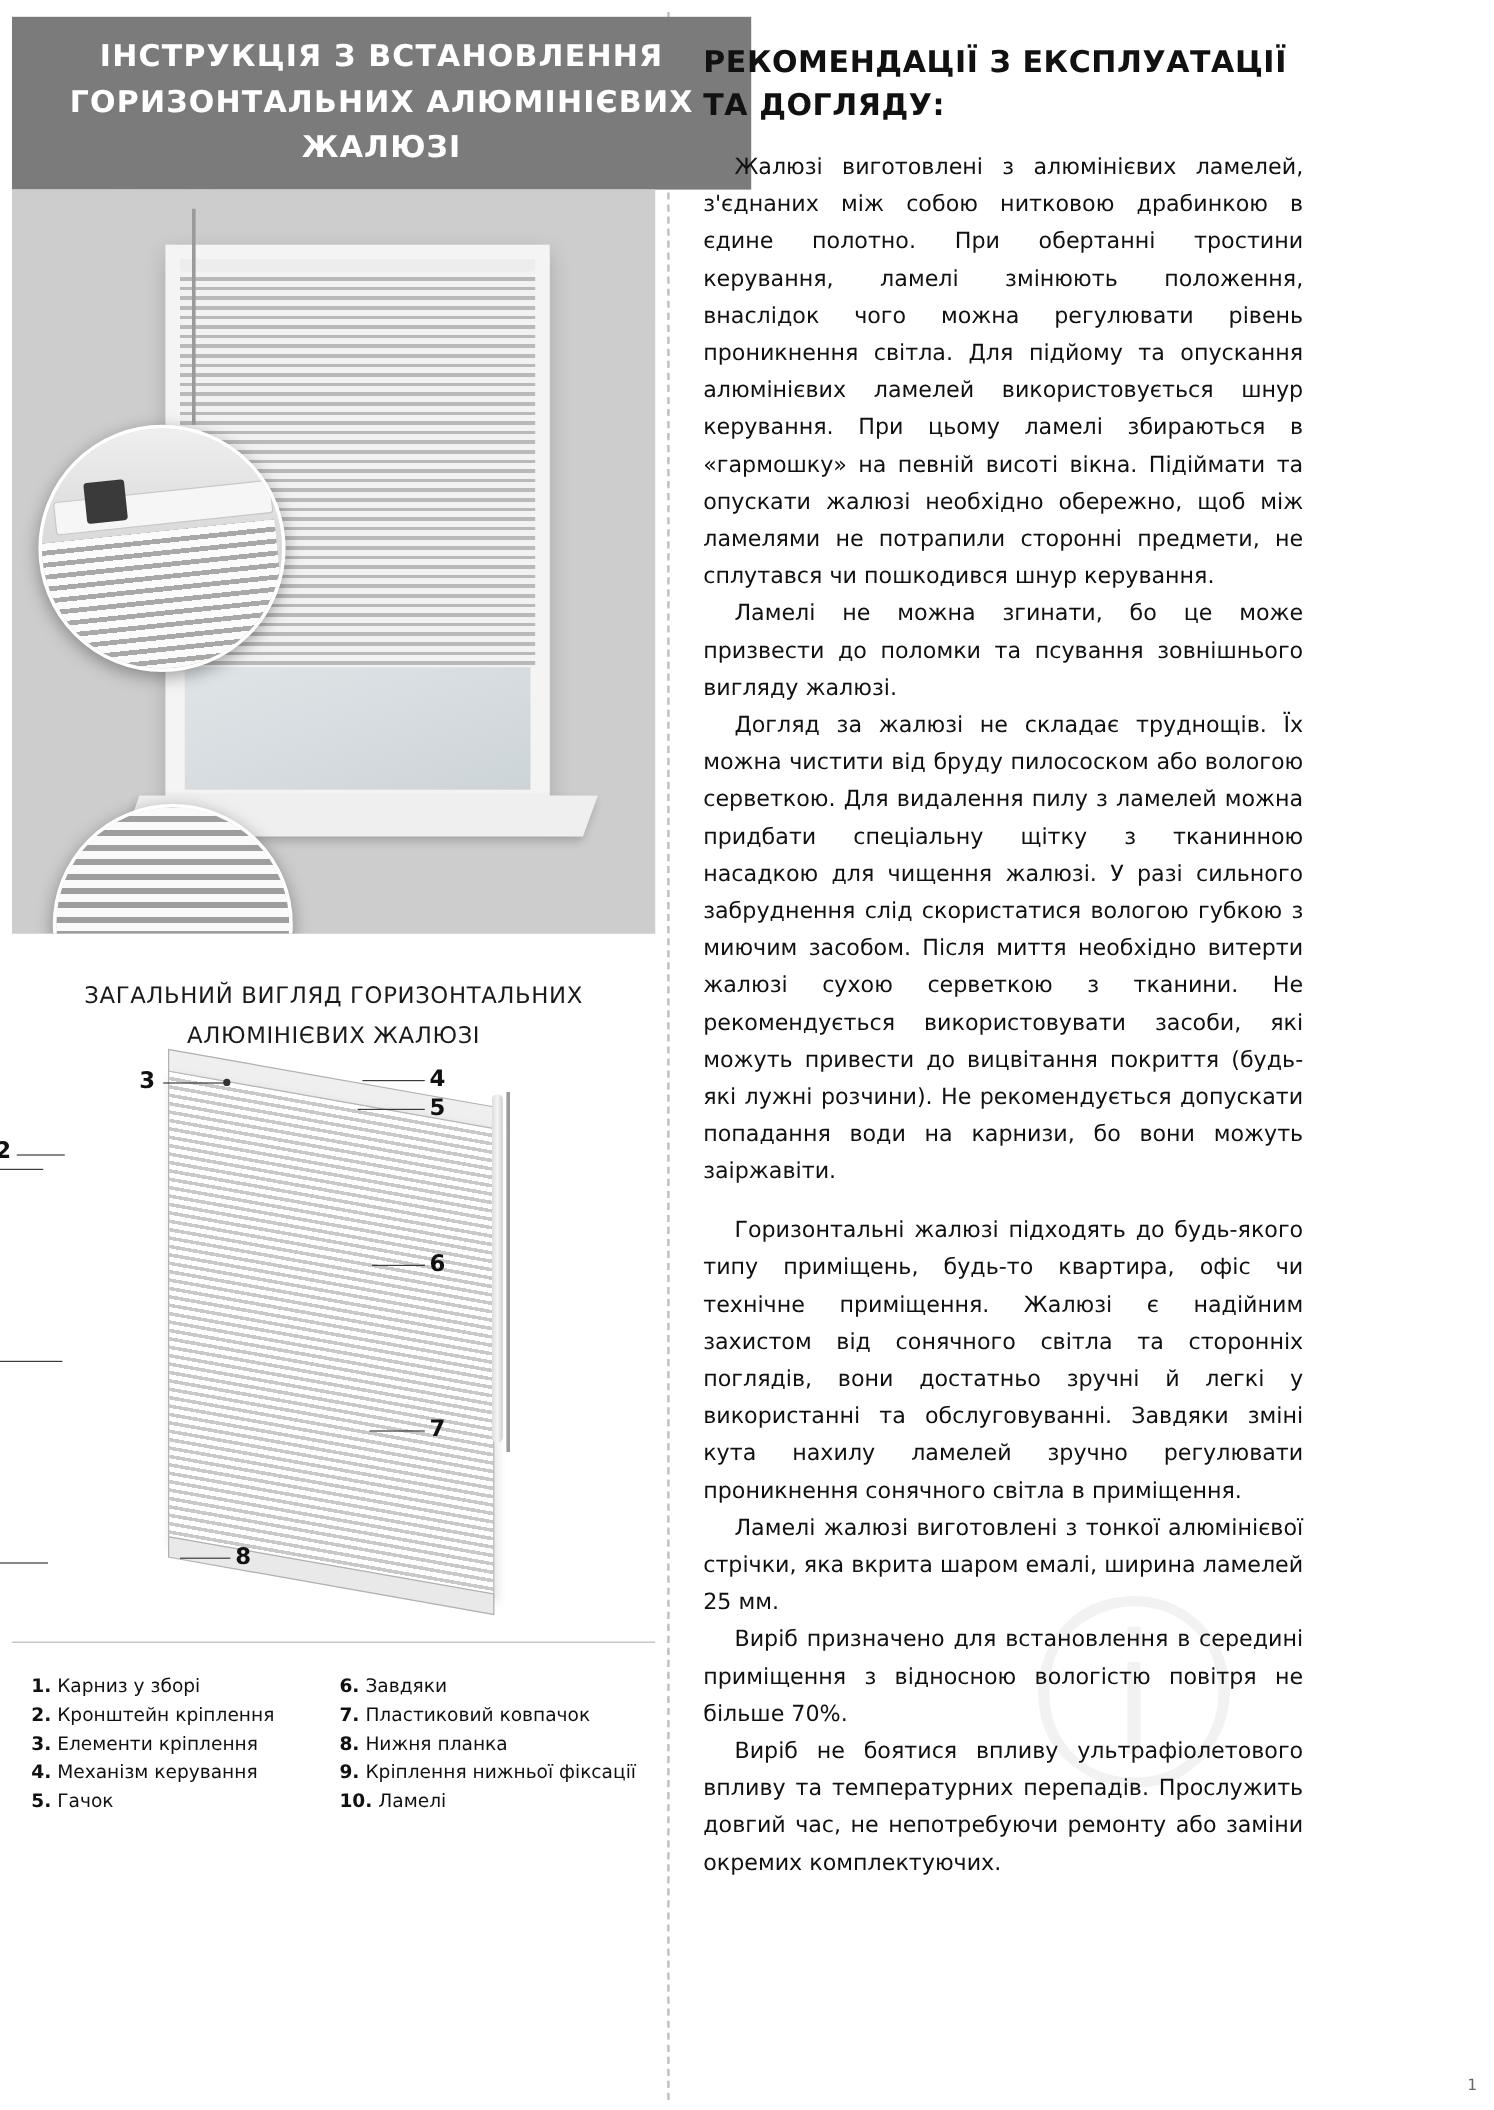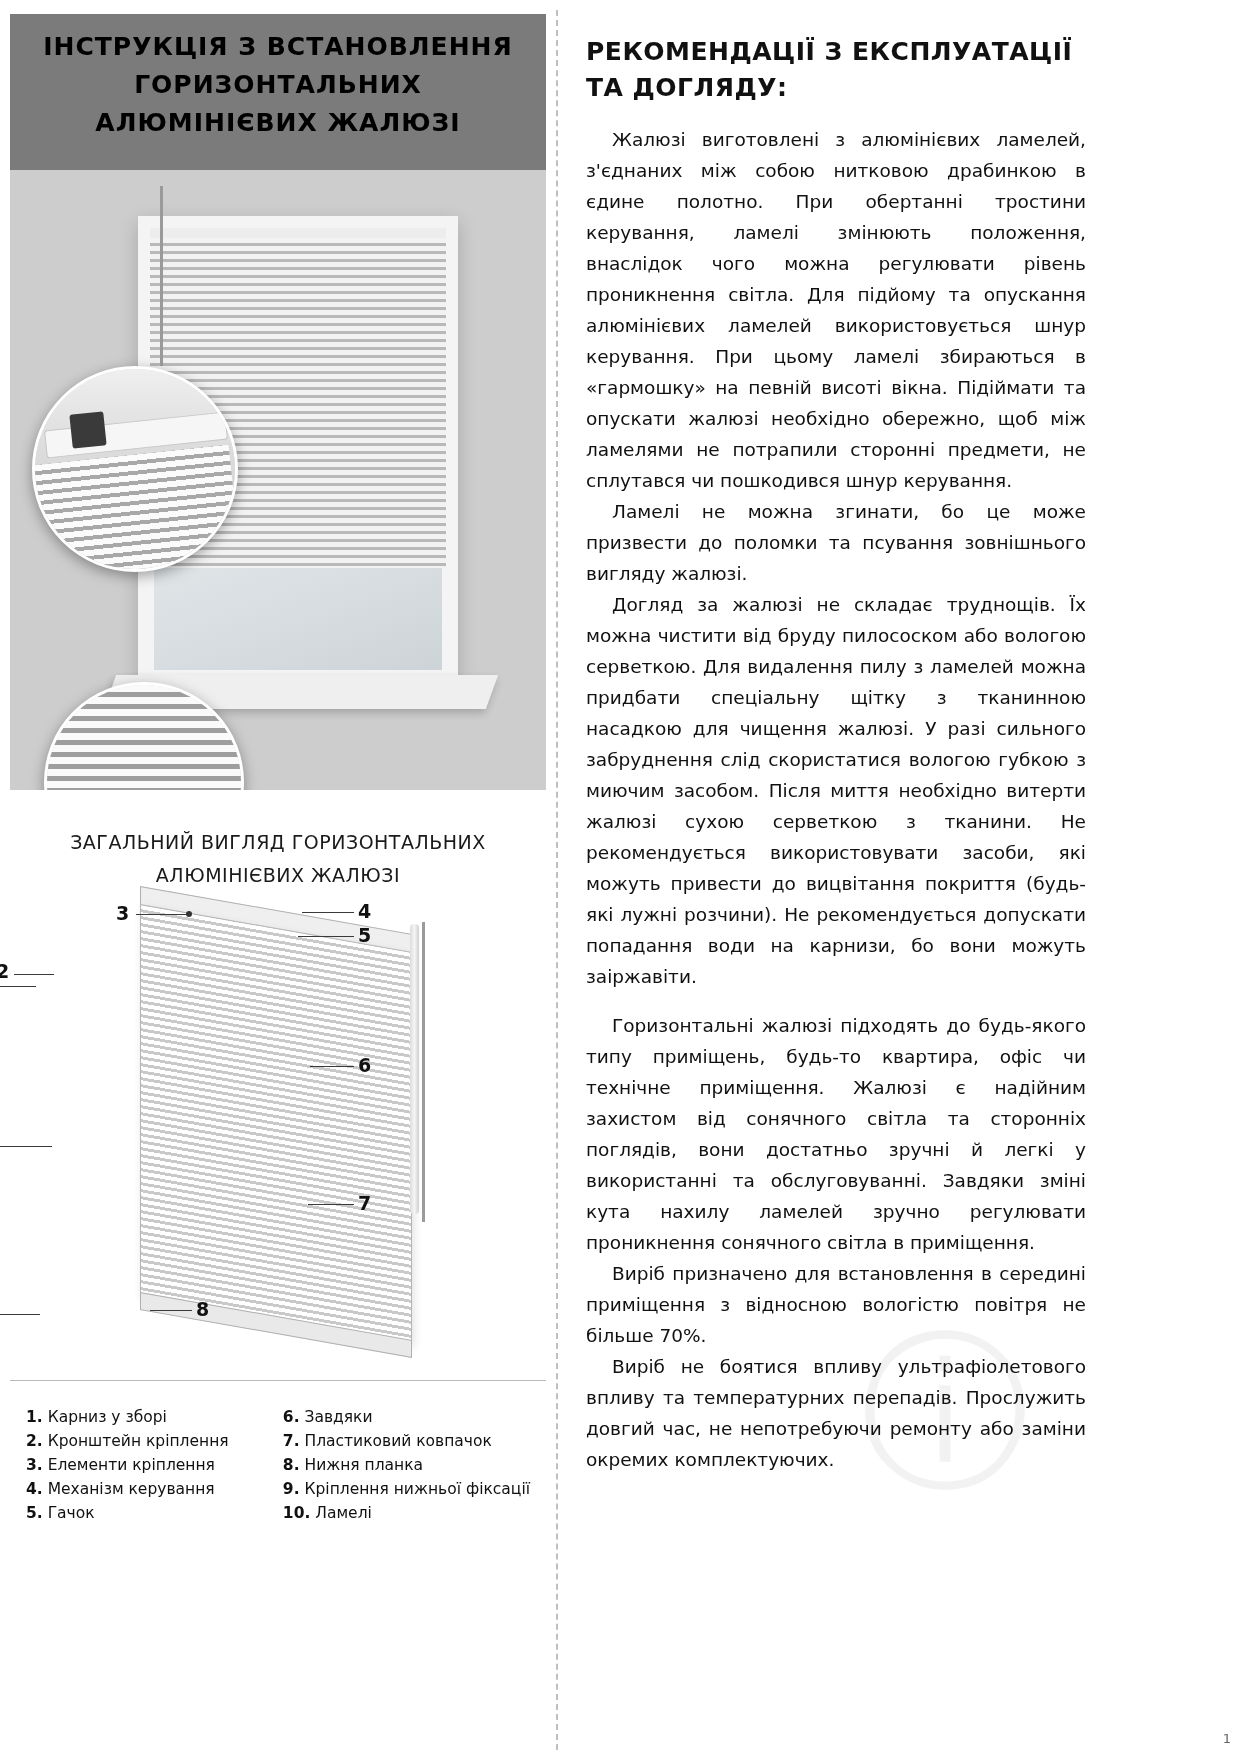--- a/index.html
+++ b/index.html
@@ -31,15 +31,15 @@
   }
   .left-header{
     background:#7b7b7b;
-    color:#000000;
+    color:#ffffff;
     text-align:center;
     font-weight:bold;
     font-size:25px;
     line-height:38px;
     letter-spacing:1px;
-    padding:14px 12px 28px 12px;
+    padding:14px 12px 16px 12px;
     box-sizing:border-box;
-    width:536px;
+    width:616px;
   }
   .photo-box{
     position:relative;

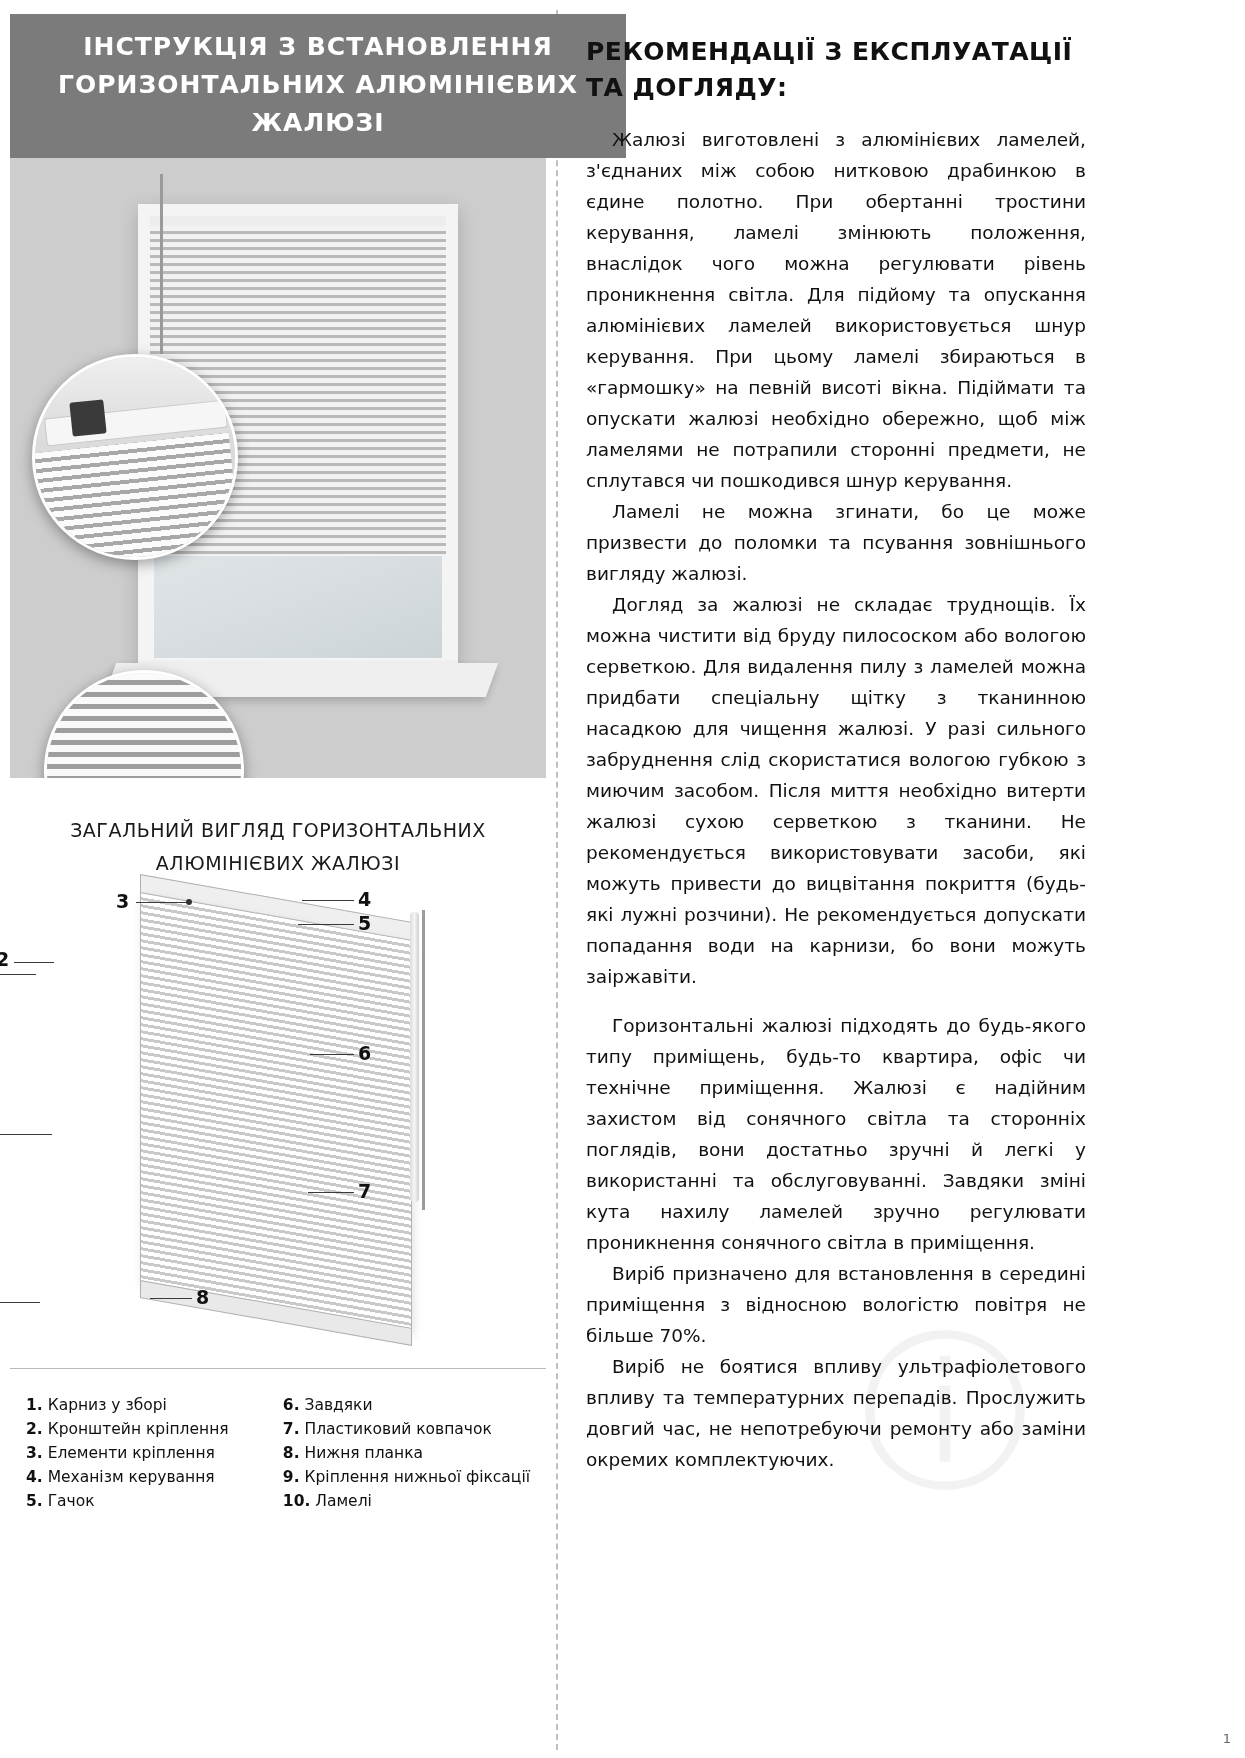--- a/index.html
+++ b/index.html
@@ -378,6 +378,7 @@
 
     <div class="body-text">
       <p>Горизонтальні жалюзі підходять до будь-якого типу приміщень, будь-то квартира, офіс чи технічне приміщення. Жалюзі є надійним захистом від сонячного світла та сторонніх поглядів, вони достатньо зручні й легкі у використанні та обслуговуванні. Завдяки зміні кута нахилу ламелей зручно регулювати проникнення сонячного світла в приміщення.</p>
+      <p>Ламелі жалюзі виготовлені з тонкої алюмінієвої стрічки, яка вкрита шаром емалі, ширина ламелей 25 мм.</p>
       <p>Виріб призначено для встановлення в середині приміщення з відносною вологістю повітря не більше 70%.</p>
       <p>Виріб не боятися впливу ультрафіолетового впливу та температурних перепадів. Прослужить довгий час, не непотребуючи ремонту або заміни окремих комплектуючих.</p>
     </div>

